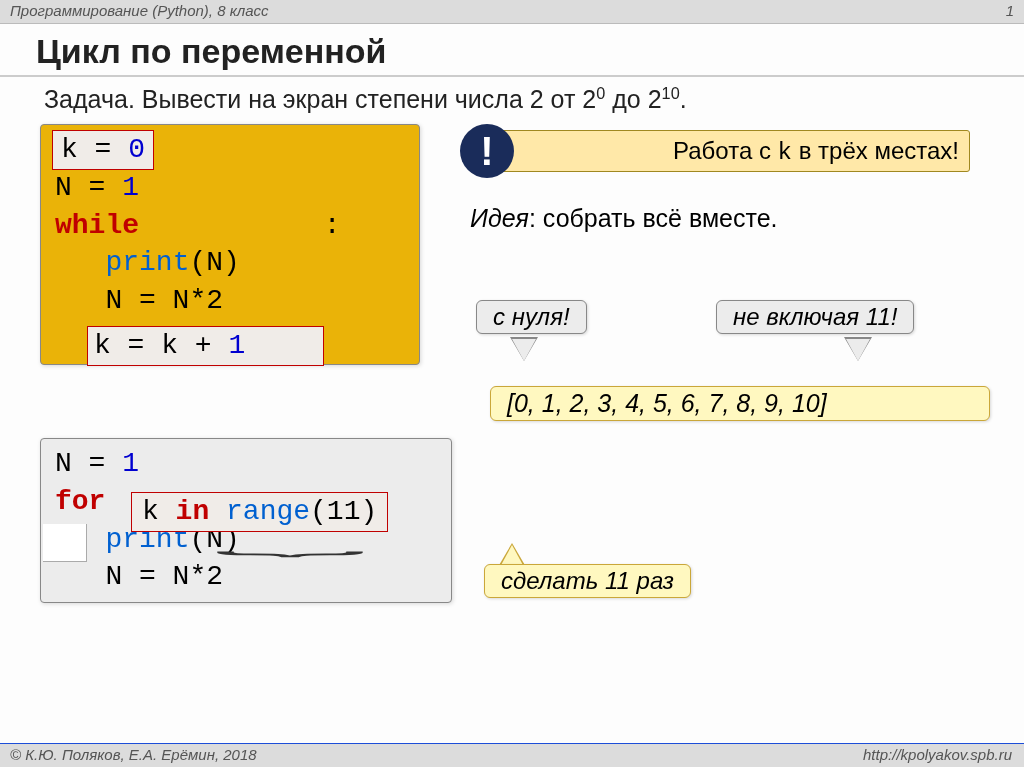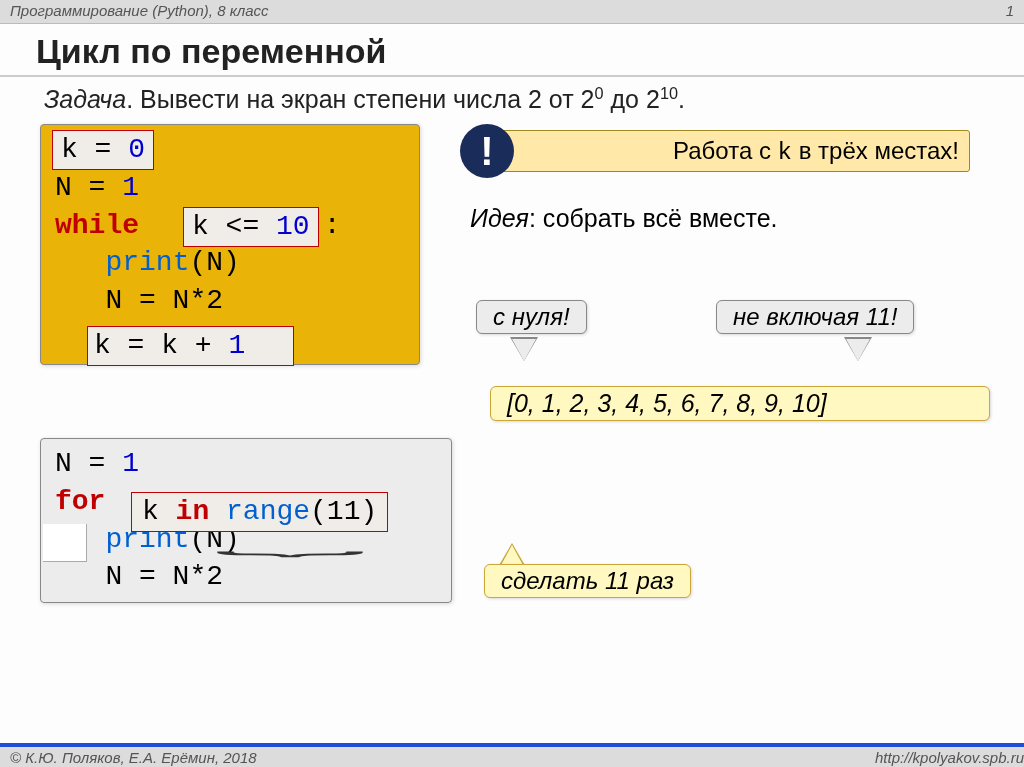--- a/index.html
+++ b/index.html
@@ -37,7 +37,7 @@
     font-size: 25px;
     color: #222;
   }
-  .task-label { font-style: italic; }
+  .task-label { }
   sup { font-size: 0.65em; vertical-align: super; line-height: 0; }
   .content { position: relative; height: 600px; }
 

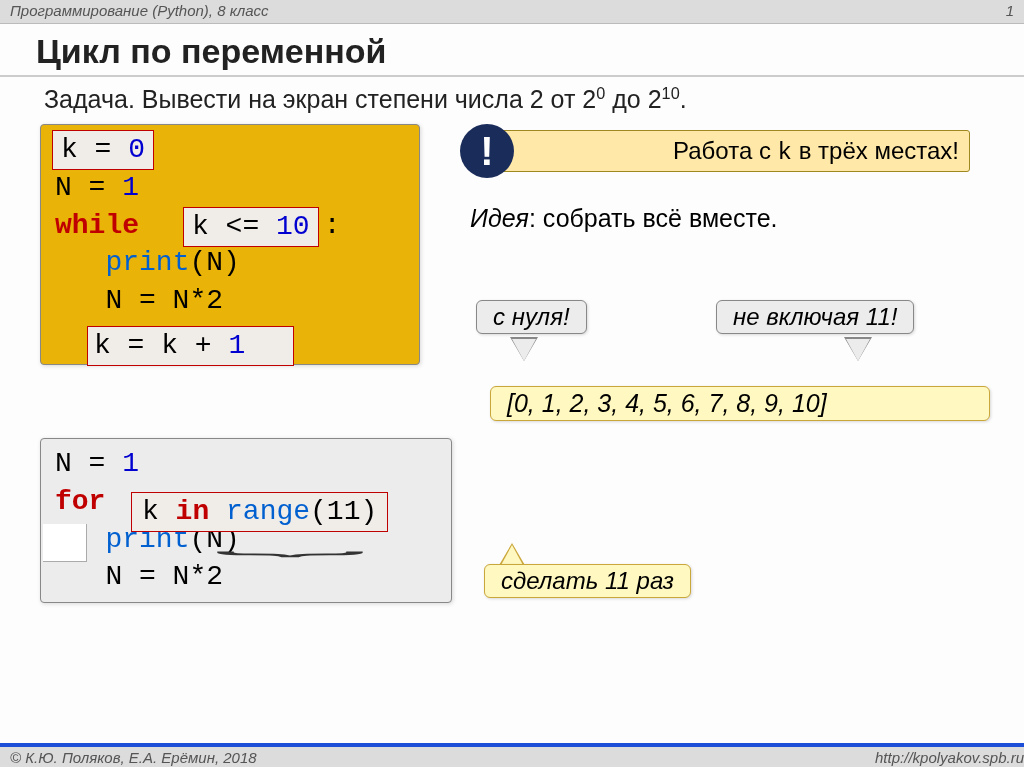--- a/index.html
+++ b/index.html
@@ -224,7 +224,6 @@
 <span>   </span>          </div>
 
   <div class="hl-box hl1"><span class="kw-name">k = </span><span class="kw-num">0</span></div>
-  <div class="hl-box hl2"><span>k &lt;= </span><span class="kw-num">10</span></div>
   <div class="hl-box hl3"><span>k = k + </span><span class="kw-num">1</span></div>
 
   <div class="code-block block2"><span class="kw-name">N = </span><span class="kw-num">1</span>

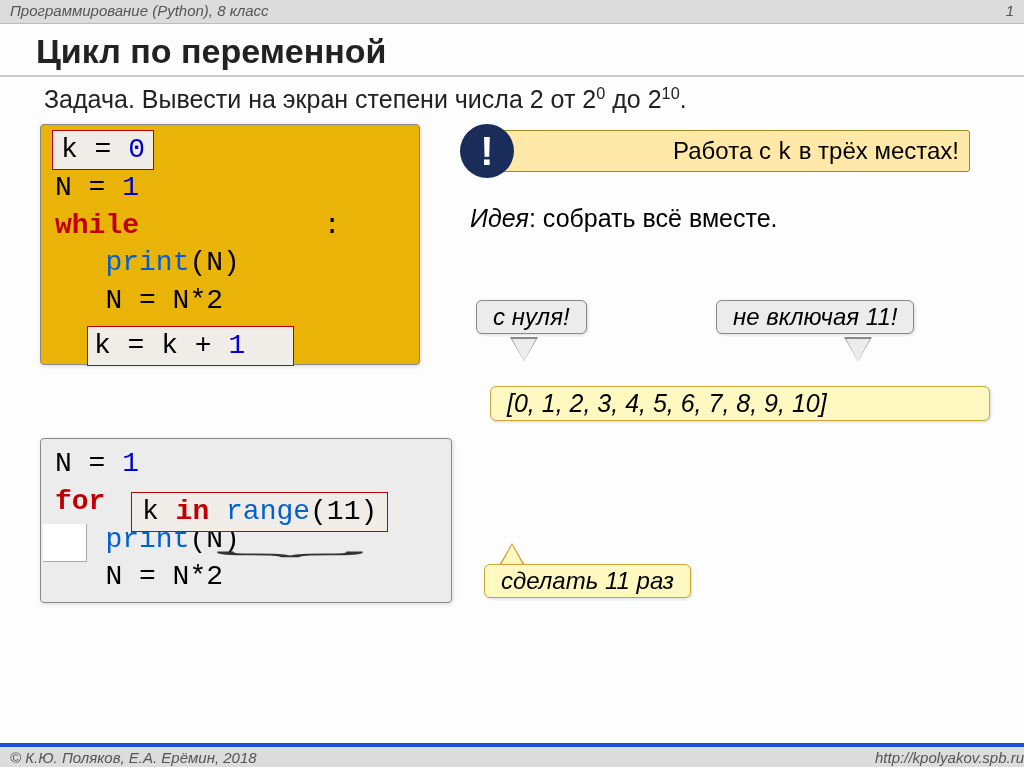--- a/index.html
+++ b/index.html
@@ -77,7 +77,7 @@
   }
   .hl1 { left: 52px; top: 6px; text-align: center; }
   .hl2 { left: 183px; top: 83px; }
-  .hl3 { left: 87px; top: 202px; width: 207px; padding: 0 6px; }
+  .hl3 { left: 87px; top: 202px; width: 237px; padding: 0 6px; }
   .hl4 { left: 131px; top: 368px; padding: 0 10px; }
 
   

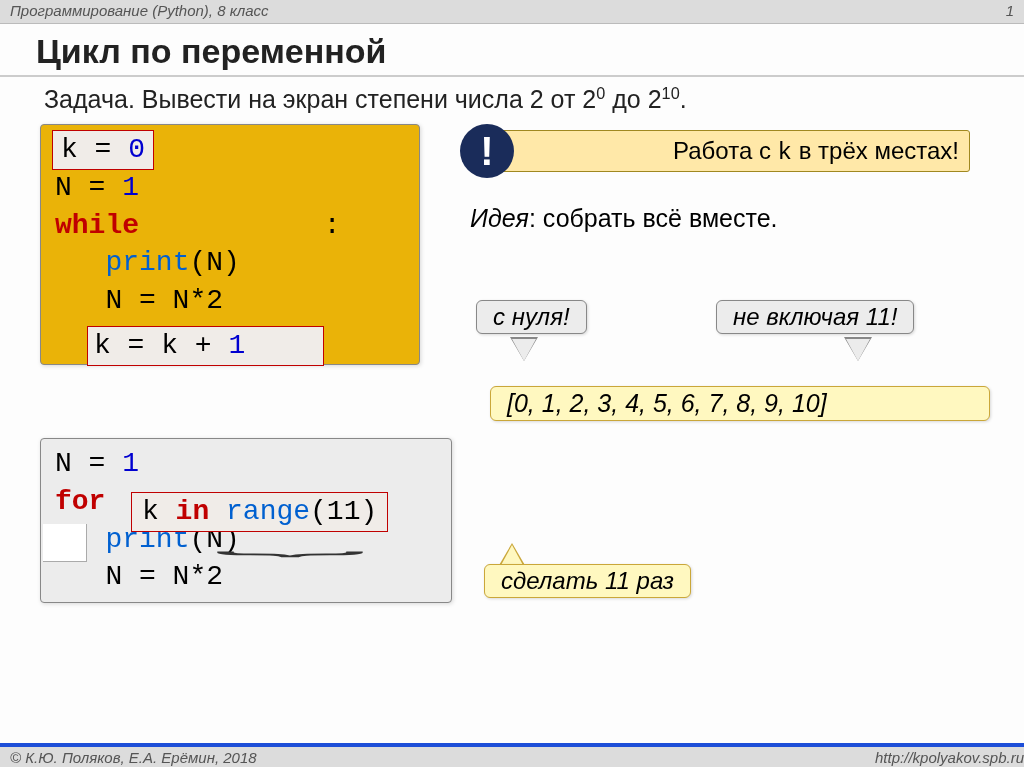--- a/index.html
+++ b/index.html
@@ -190,13 +190,13 @@
     left: 0; right: 0; bottom: 0;
     height: 24px;
     background: #dcdcdc;
-    padding: 2px 0 0 10px;
+    padding: 2px 12px 0 10px;
     display: flex;
     justify-content: space-between;
     font-style: italic;
     font-size: 15px;
     color: #555;
-    border-top: 4px solid #1d4ed8;
+    border-top: 1px solid #1d4ed8;
   }
 </style>
 </head>

